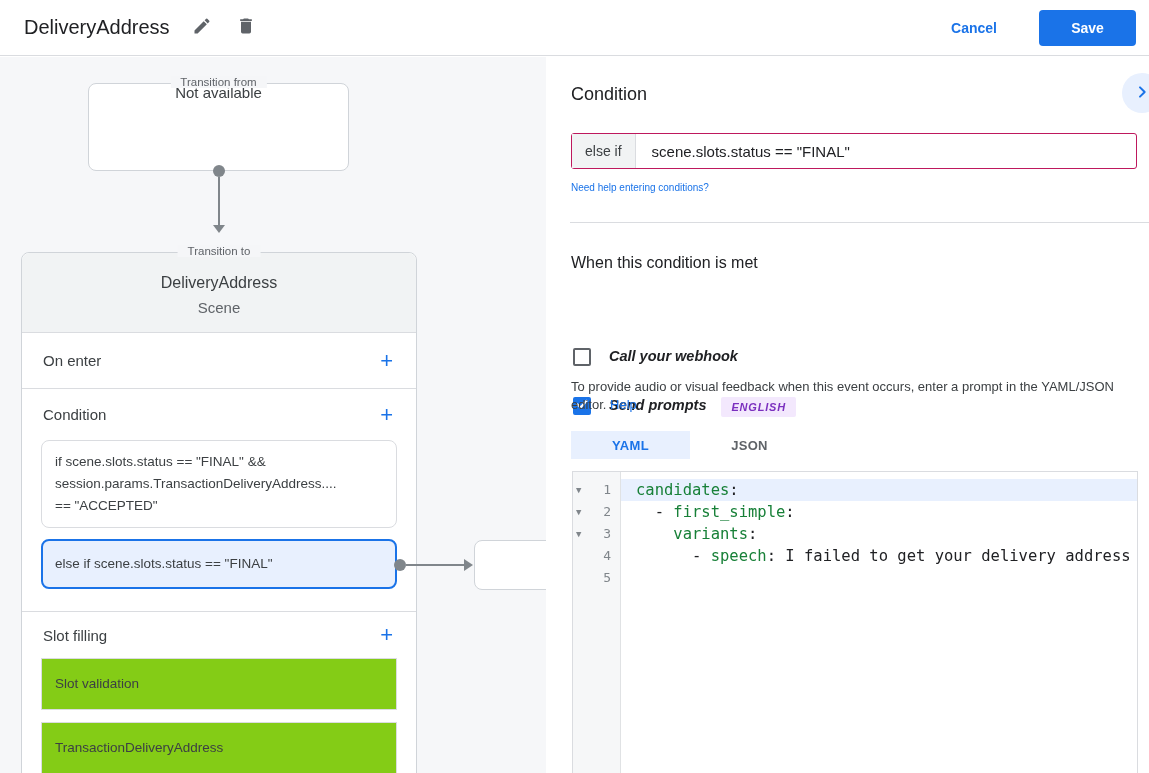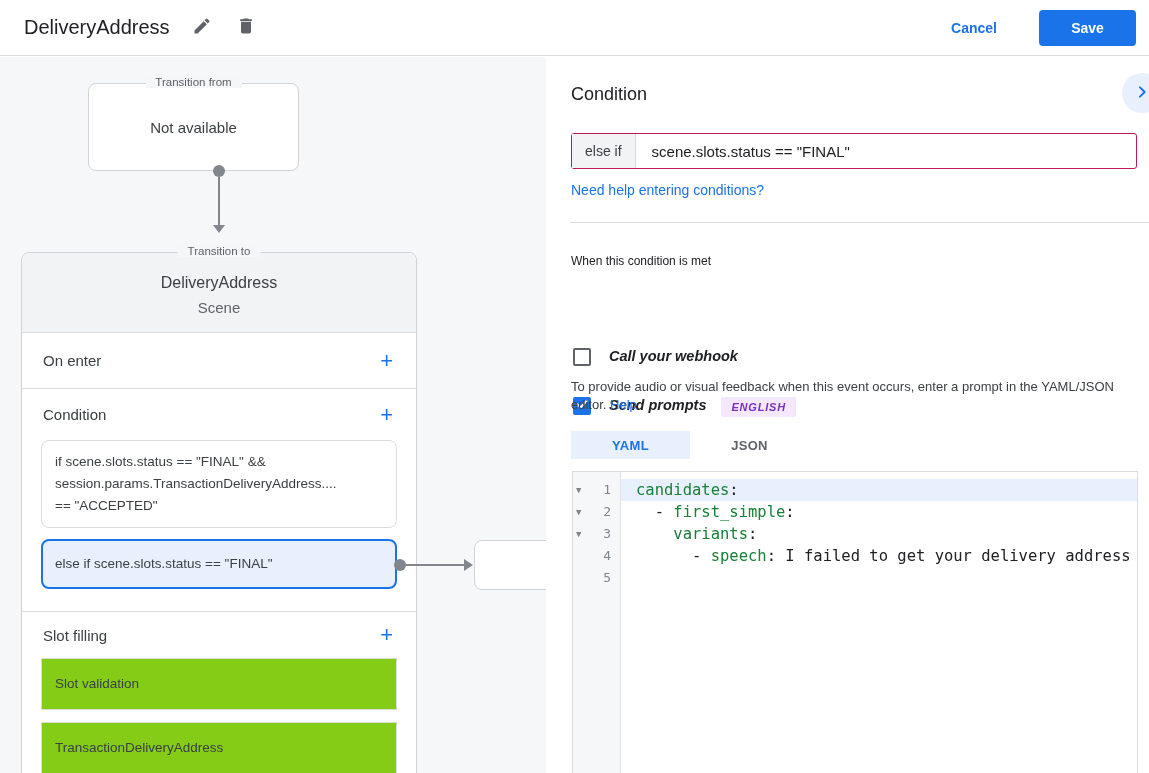--- a/index.html
+++ b/index.html
@@ -24,7 +24,7 @@
   .flow-box { position:absolute; background:#fff; border:1px solid #d0d4d9; border-radius:8px; }
   .flow-legend { position:absolute; top:-8px; left:50%; transform:translateX(-50%);
                  background:#f5f6f8; padding:0 10px; font-size:11.5px; color:#5f6368; white-space:nowrap; }
-  .tfrom { left:88px; top:26px; width:211px; height:88px; display:flex; align-items:center; justify-content:center; }
+  .tfrom { left:88px; top:26px; width:261px; height:88px; display:flex; align-items:flex-start; justify-content:center; }
   .tfrom .val { font-size:15px; color:#3c4043; }
 
   .conn { position:absolute; background:#80868b; }

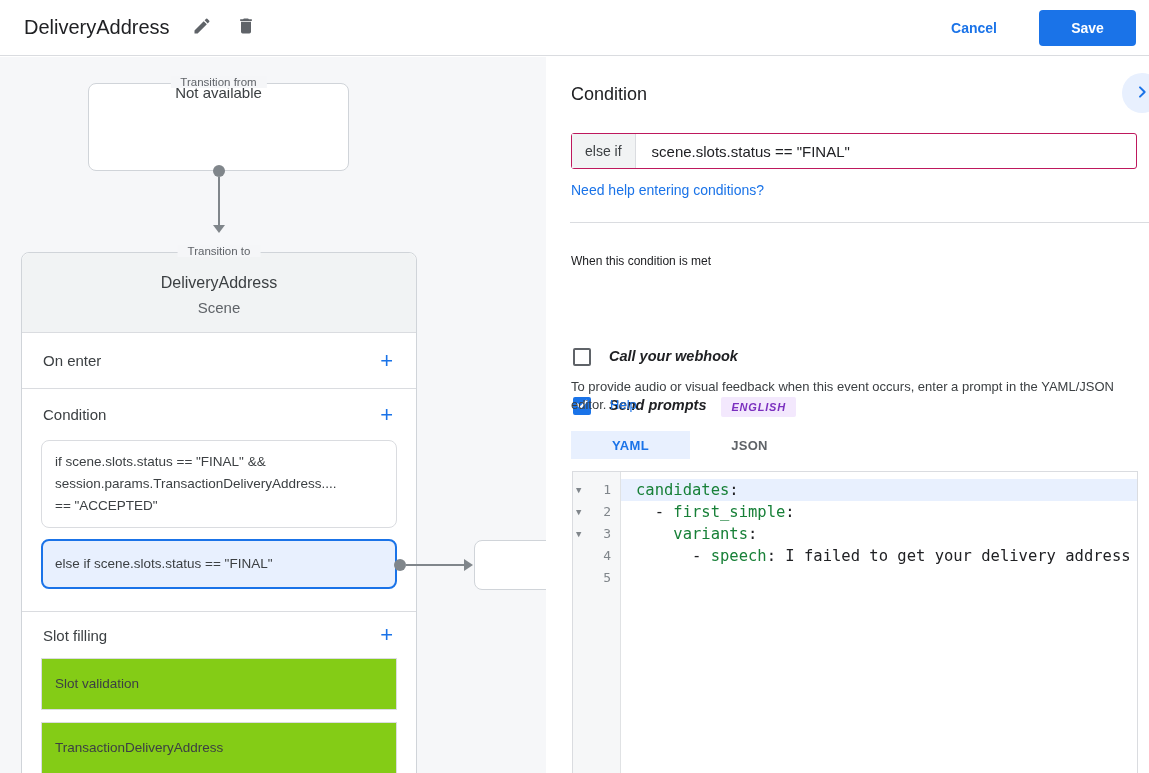--- a/index.html
+++ b/index.html
@@ -73,7 +73,7 @@
   .cond-input { flex:1; border:none; outline:none; background:transparent; padding:0 16px;
                 font-size:15px; color:#202124; font-family:inherit; }
 
-  .help-link { position:absolute; left:25px; top:125px; font-size:14px; color:#1a73e8;
+  .help-link { position:absolute; left:25px; top:125px; font-size:10px; color:#1a73e8;
                text-decoration:none; cursor:pointer; }
   .panel-divider { position:absolute; left:24px; right:0; top:165px; border-top:1px solid #dadce0; }
   .when-title { position:absolute; left:25px; top:197px; font-size:12px; font-weight:400; color:#202124; }

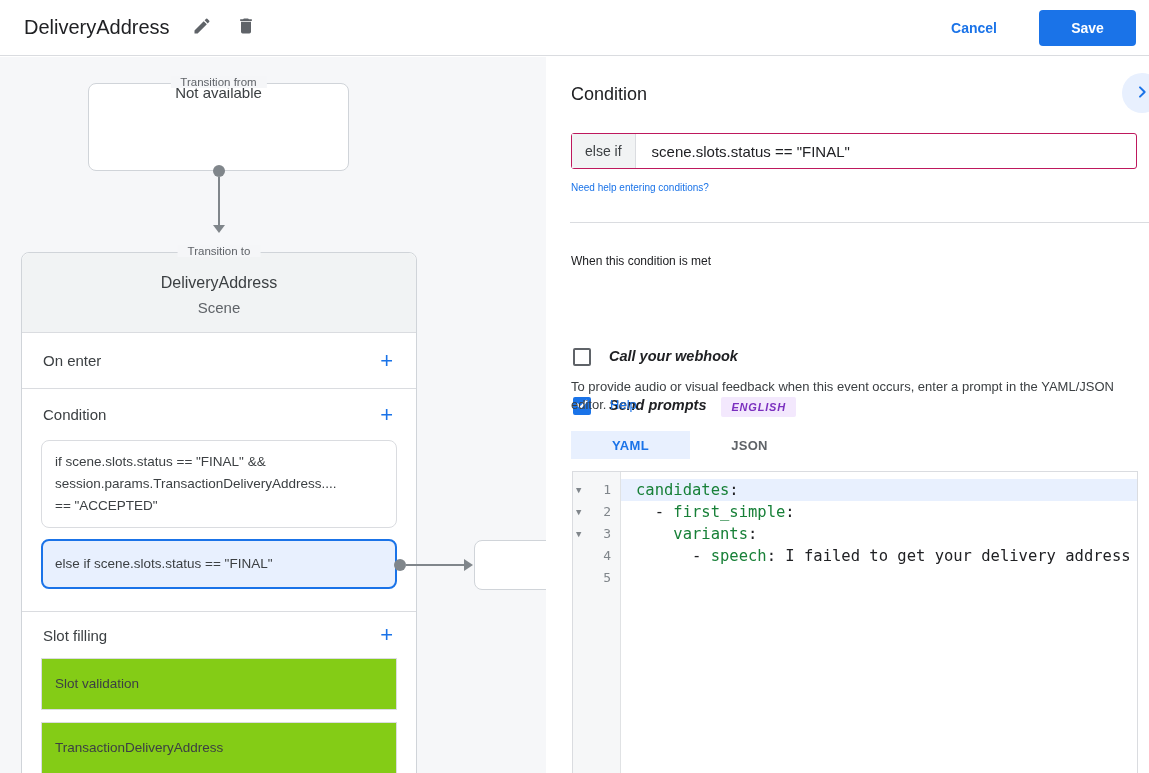--- a/index.html
+++ b/index.html
@@ -76,7 +76,7 @@
   .help-link { position:absolute; left:25px; top:125px; font-size:10px; color:#1a73e8;
                text-decoration:none; cursor:pointer; }
   .panel-divider { position:absolute; left:24px; right:0; top:165px; border-top:1px solid #dadce0; }
-  .when-title { position:absolute; left:25px; top:197px; font-size:12px; font-weight:400; color:#202124; }
+  .when-title { position:absolute; left:25px; top:197px; font-size:16px; font-weight:400; color:#202124; }
 
   .check-row { position:absolute; left:27px; display:flex; align-items:flex-start; cursor:pointer;font-style:italic; }
   .check-row .box { width:18px; height:18px; border:2px solid #5f6368; border-radius:2px;

